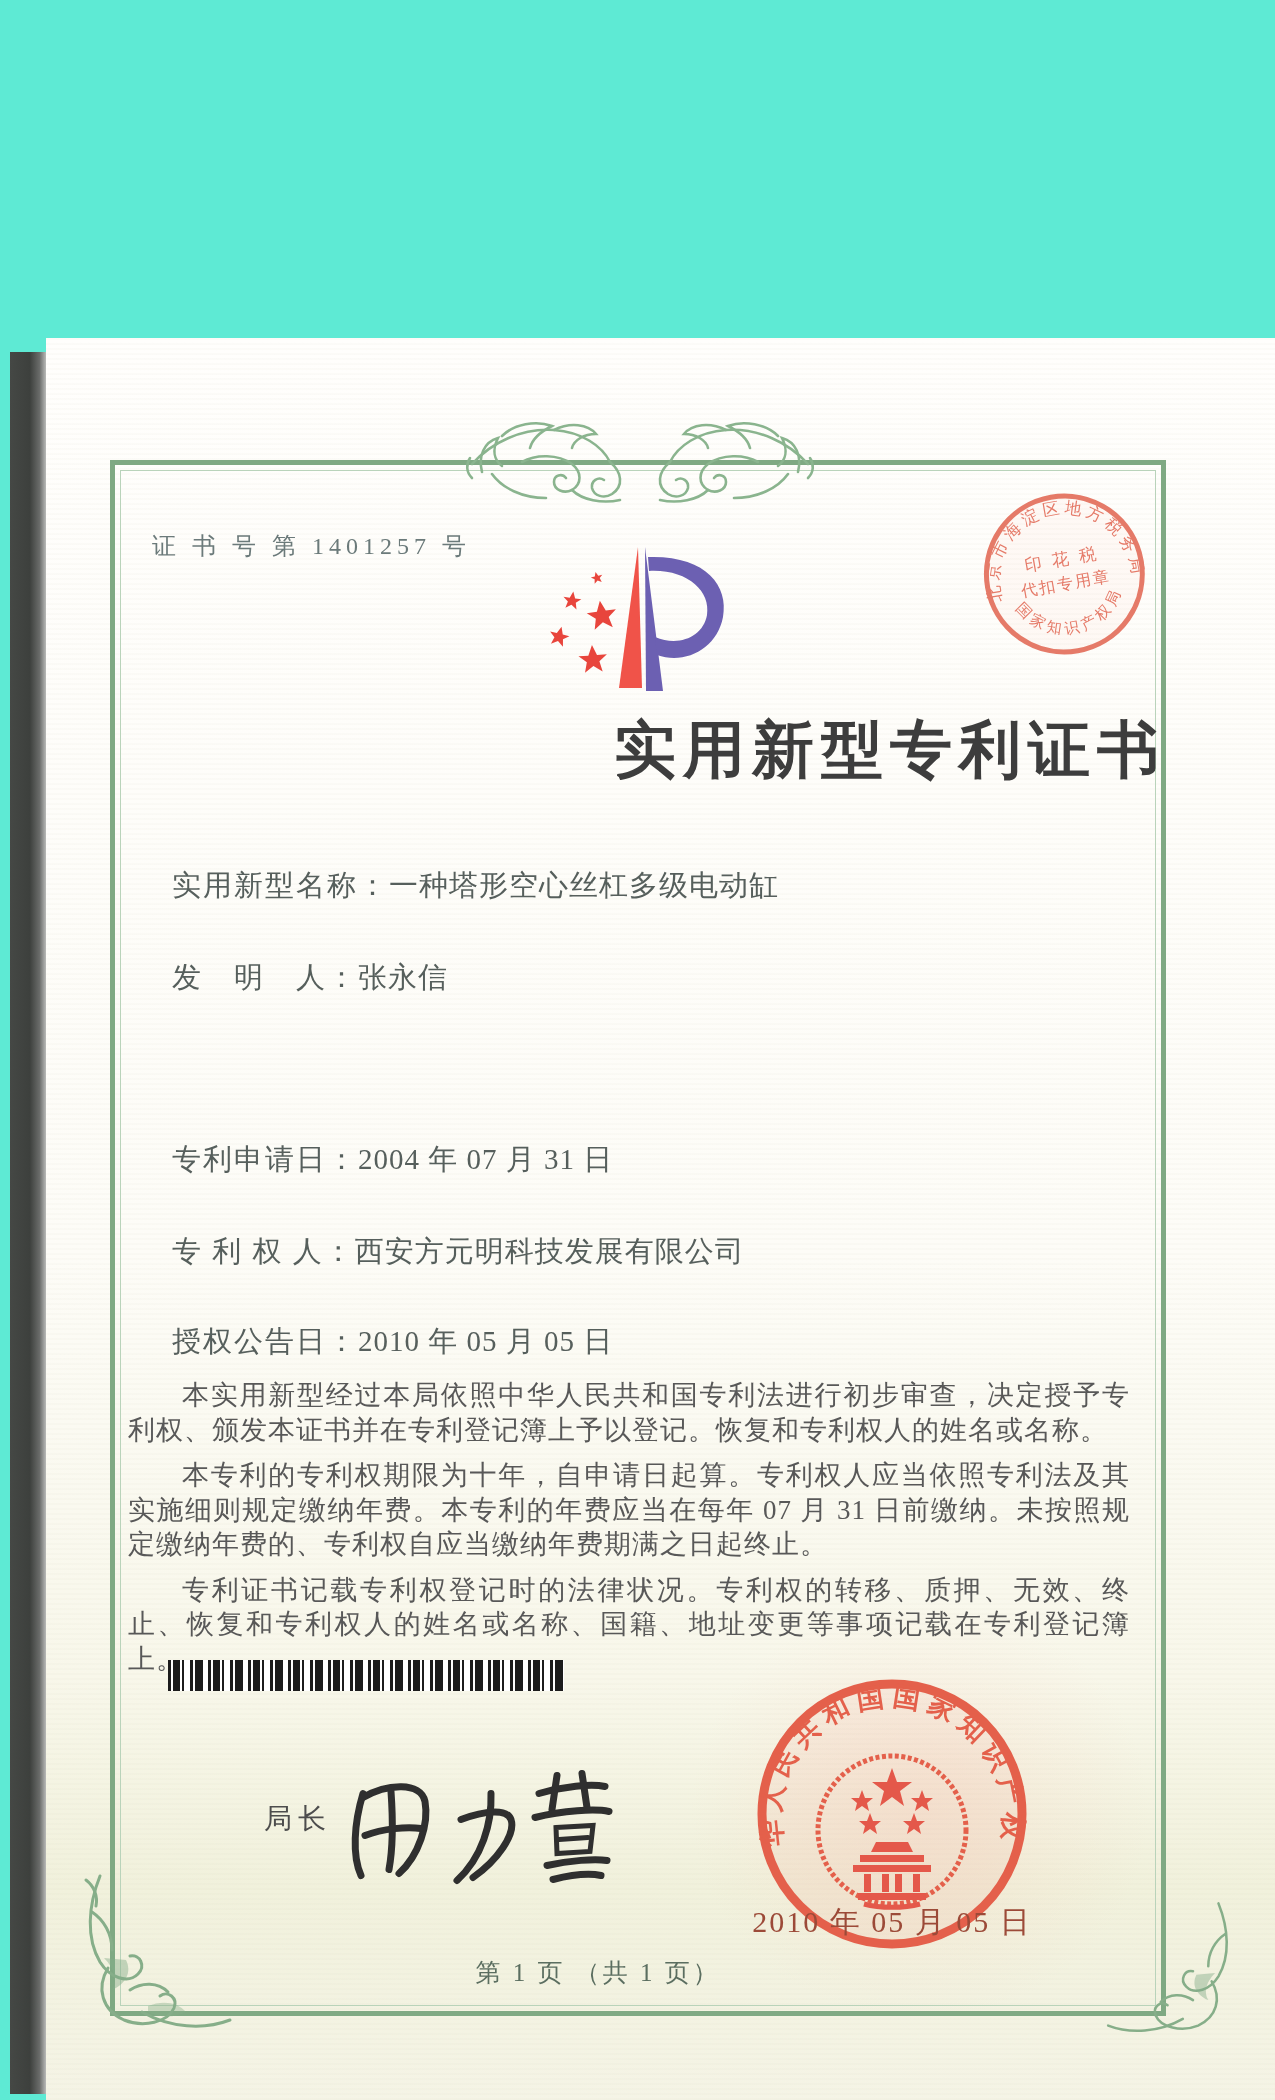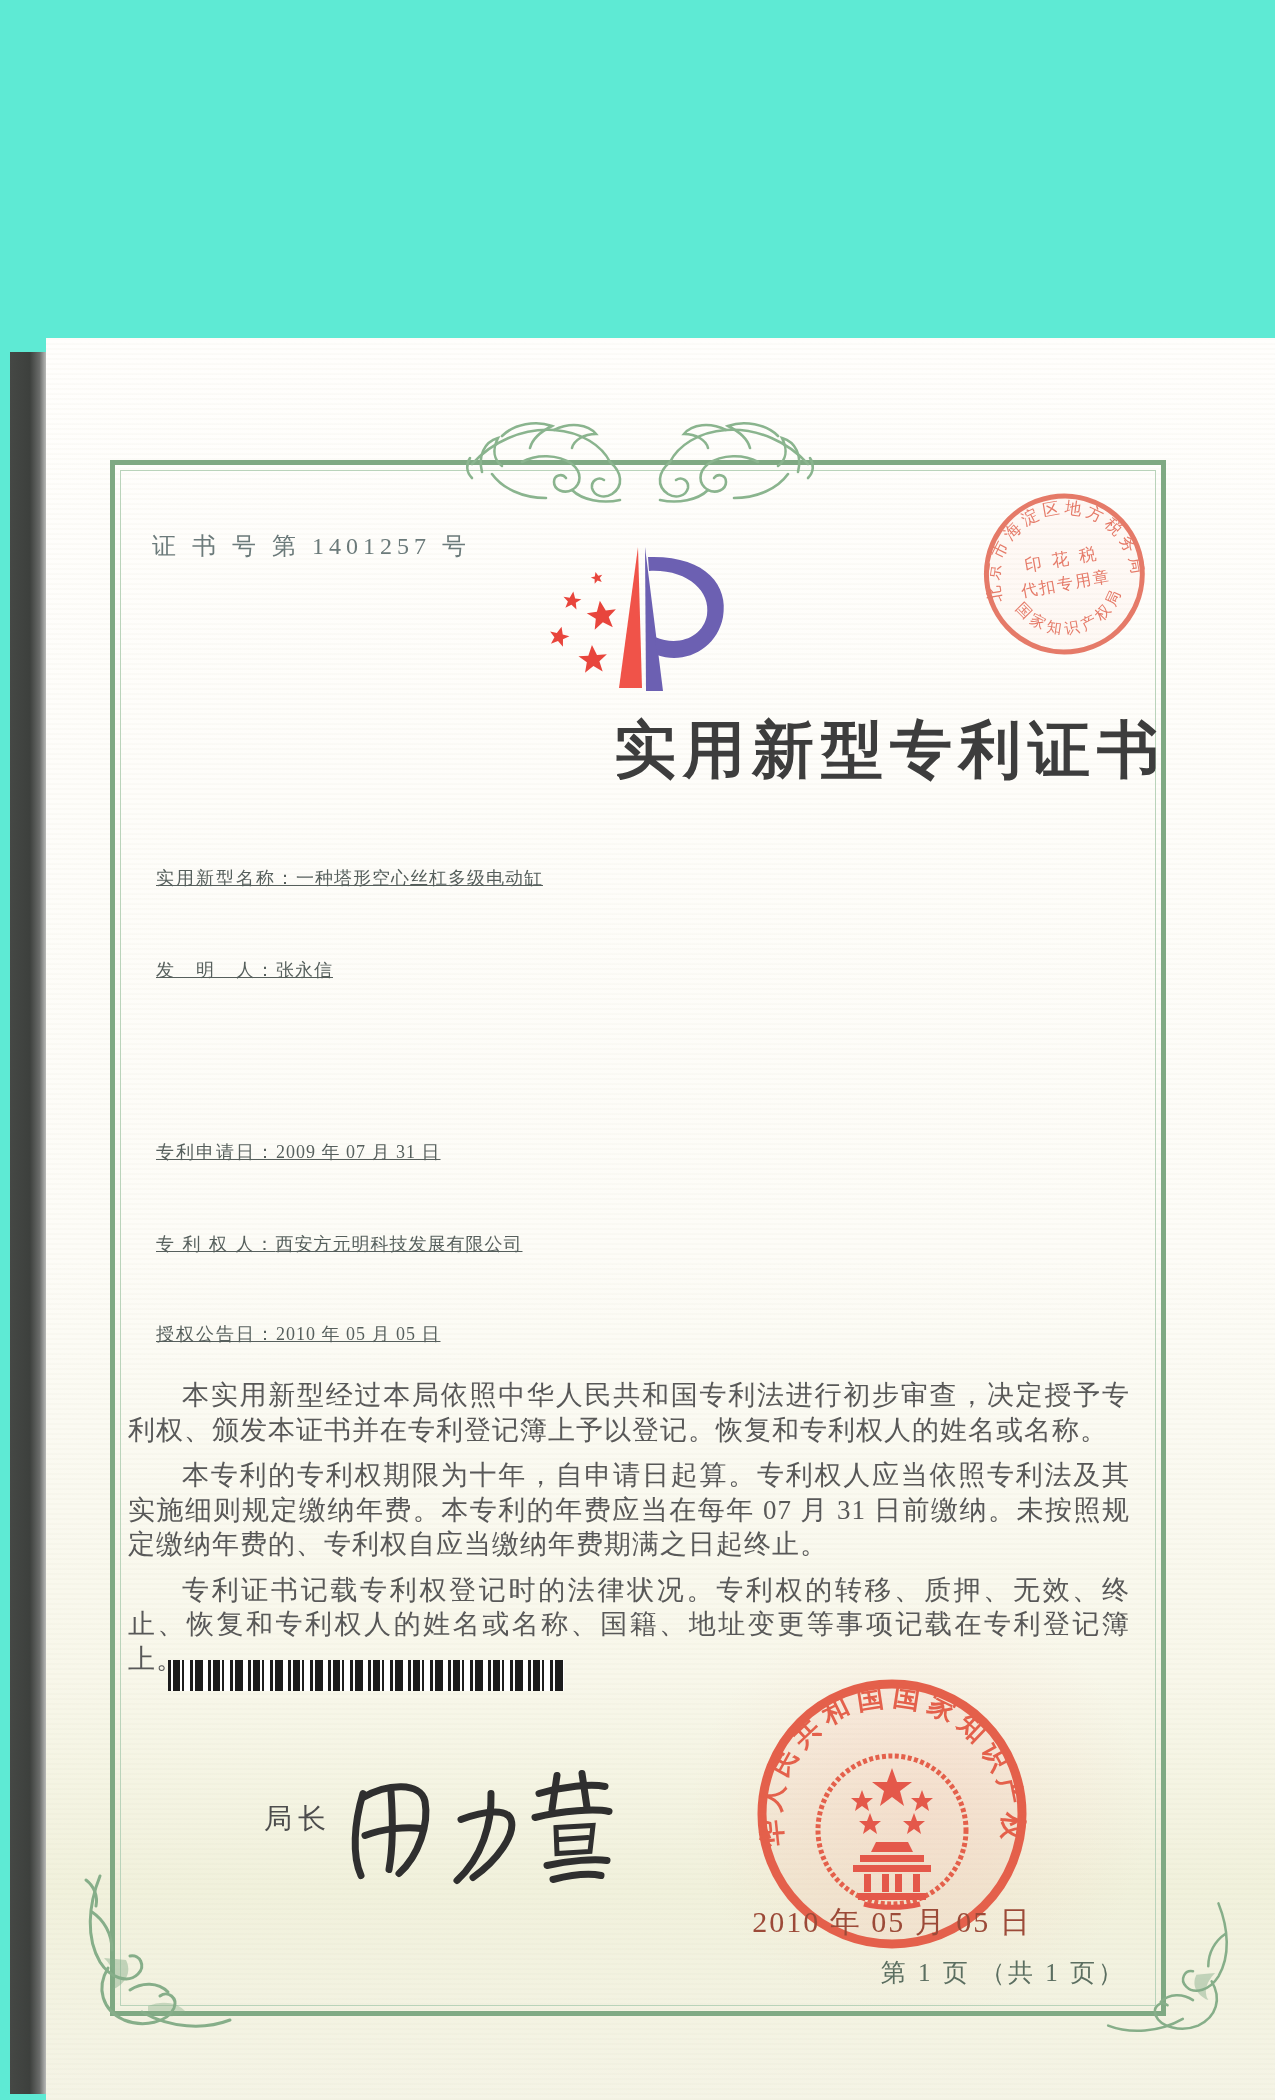--- a/index.html
+++ b/index.html
@@ -37,7 +37,7 @@
     font-size:62px;letter-spacing:7px;color:#3d3d3d;font-weight:600;}
 
   
-  .field{position:absolute;left:156px;font-size:18px;color:#565f5c;letter-spacing:1px;white-space:nowrap;text-decoration:underline;}
+  .field{position:absolute;left:172px;font-size:29px;color:#565f5c;letter-spacing:1px;white-space:nowrap;}
   .field .lab{letter-spacing:2px;}
   .f0{top:866px}.f1{top:958px}.f2{top:1048px}.f3{top:1140px}.f4{top:1232px}.f5{top:1322px}
 

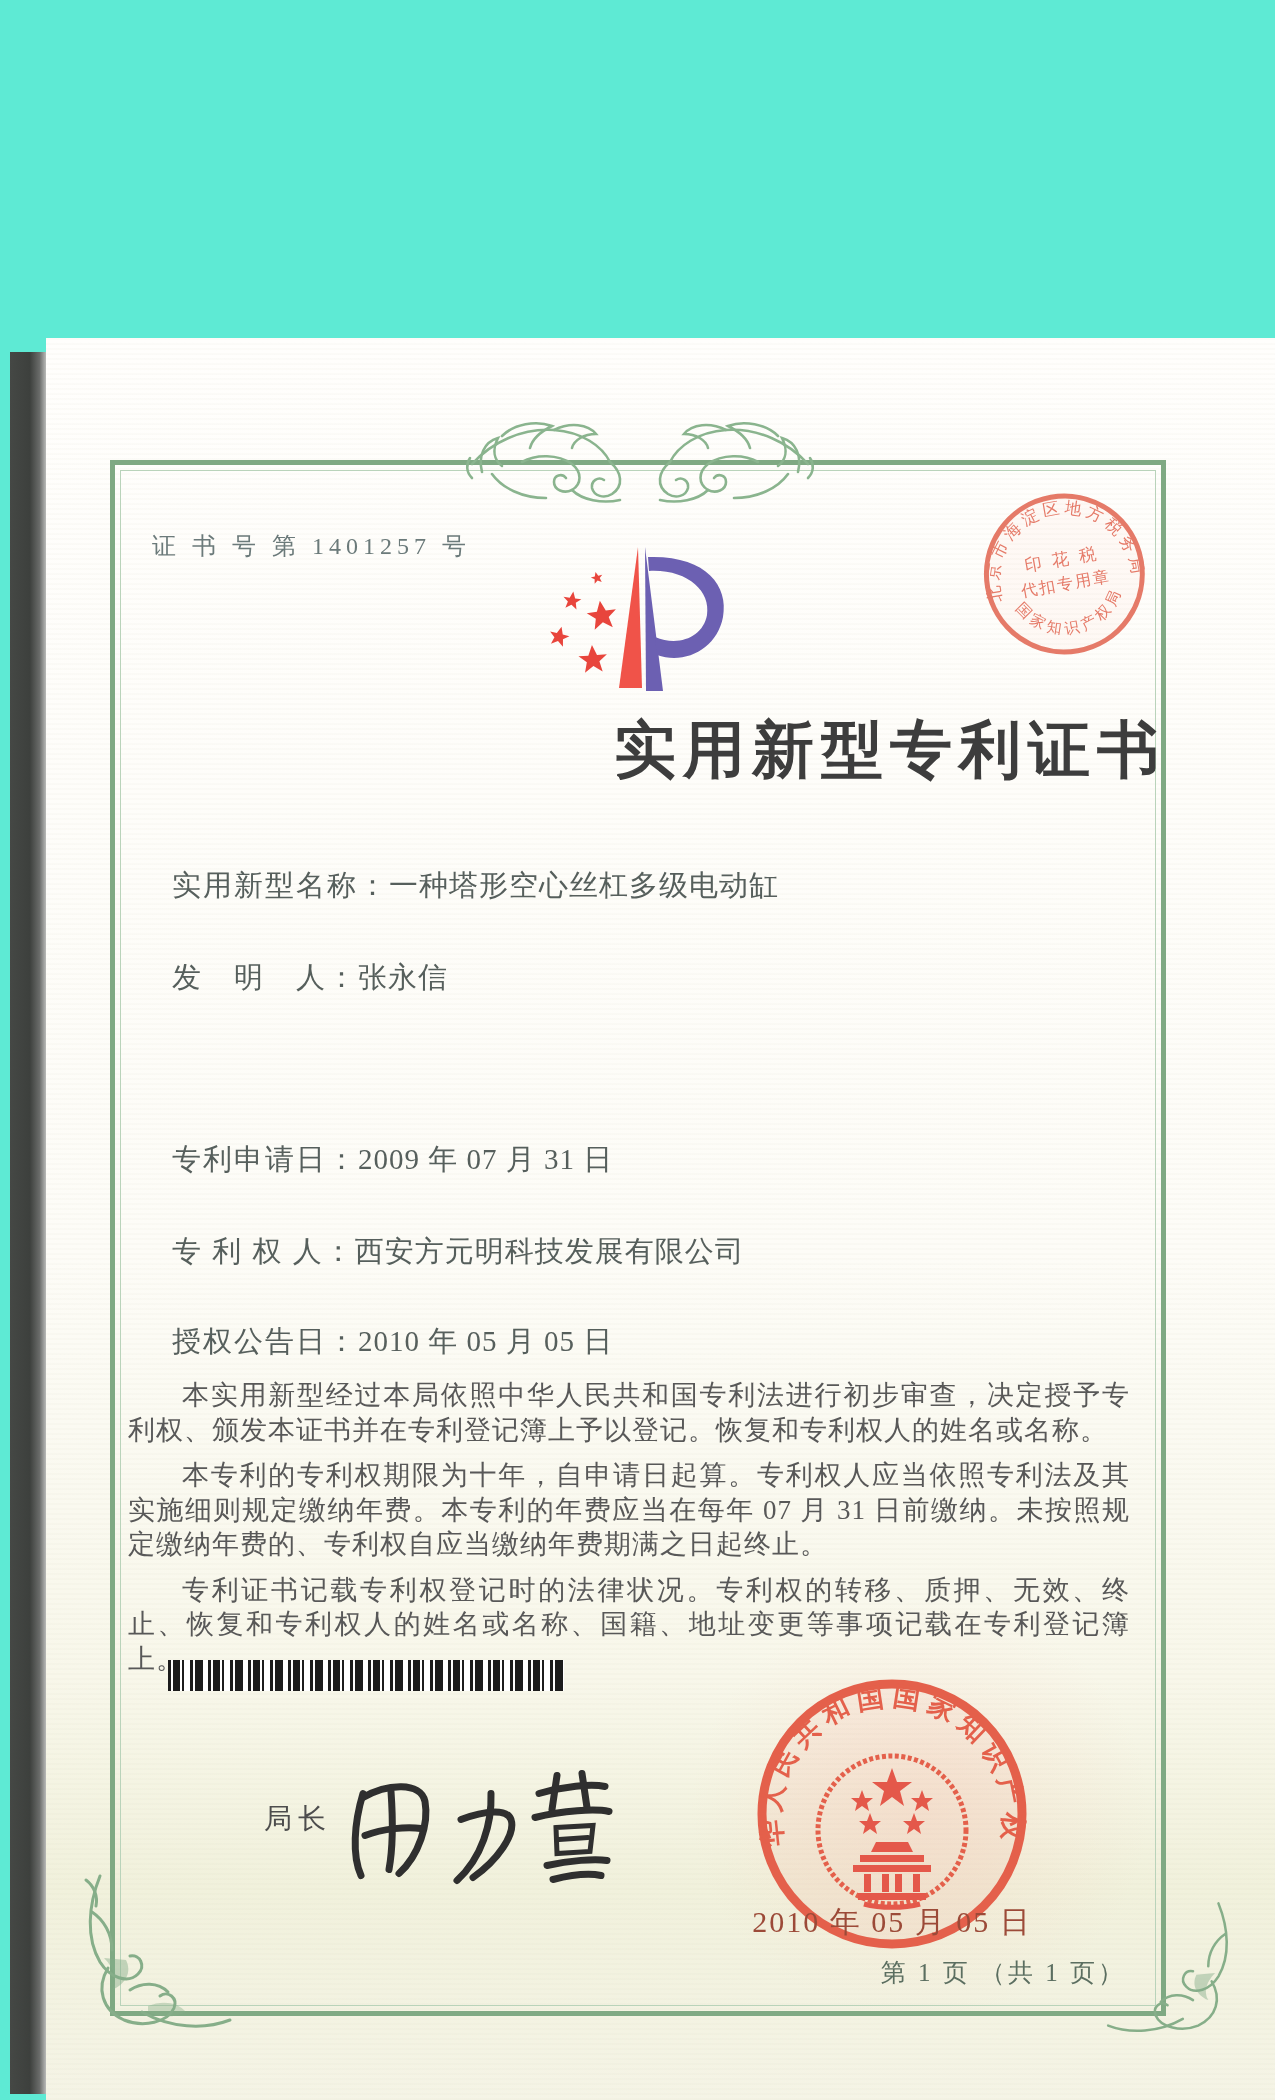--- a/index.html
+++ b/index.html
@@ -153,7 +153,7 @@
 
   <div class="field f0"><span class="lab">实用新型名称：</span><span>一种塔形空心丝杠多级电动缸</span></div>
   <div class="field f1"><span class="lab">发　明　人：</span><span>张永信</span></div>
-  <div class="field f3"><span class="lab">专利申请日：</span><span>2009 年 07 月 31 日</span></div>
+  <div class="field f3"><span class="lab">专利申请日：</span><span>2004 年 07 月 31 日</span></div>
   <div class="field f4"><span class="lab">专 利 权 人：</span><span>西安方元明科技发展有限公司</span></div>
   <div class="field f5"><span class="lab">授权公告日：</span><span>2010 年 05 月 05 日</span></div>
 

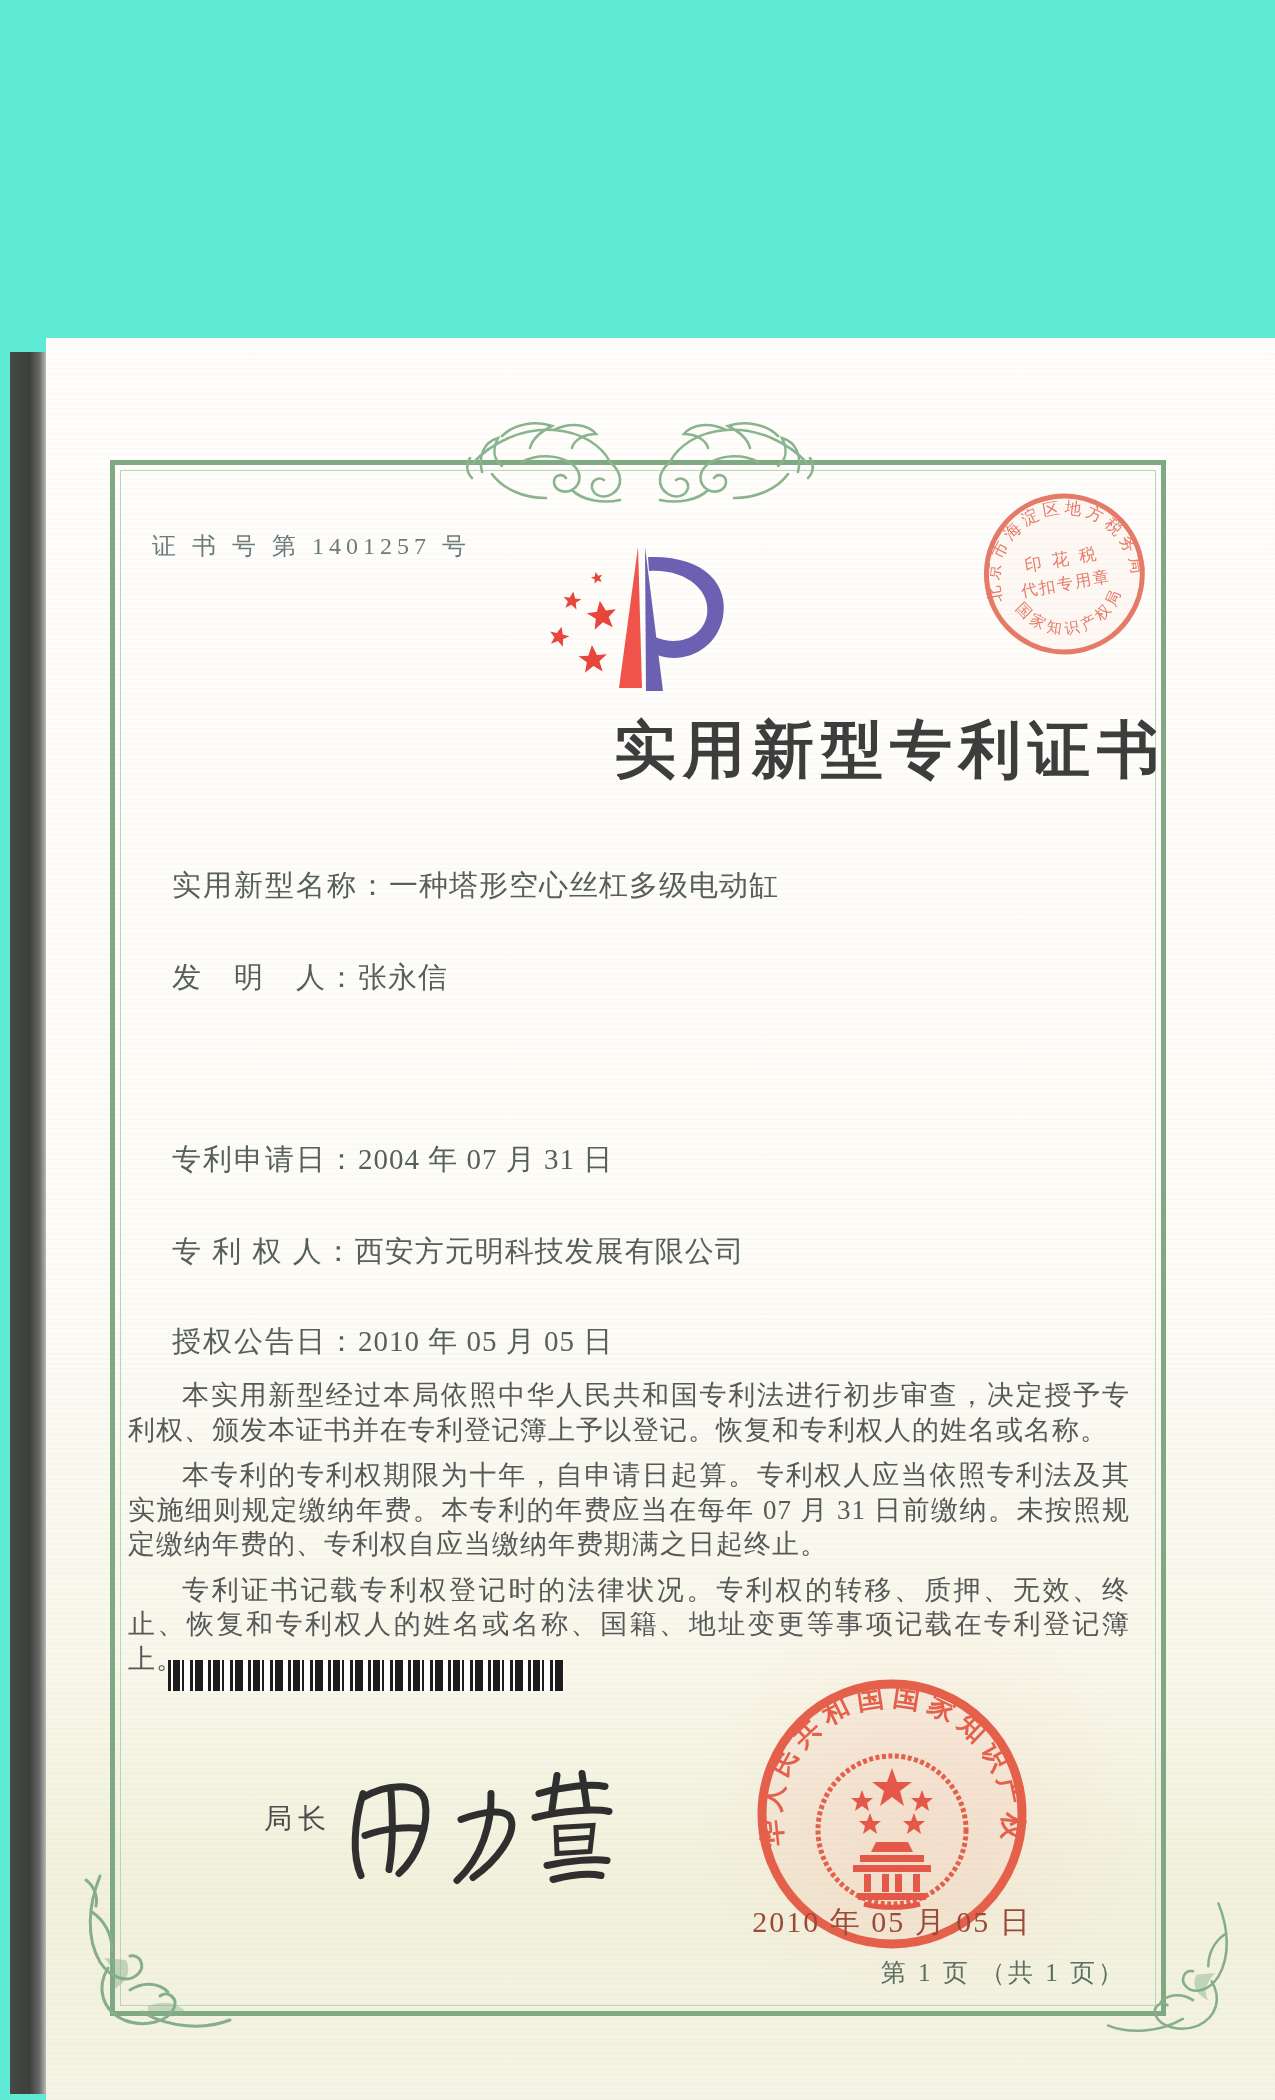--- a/index.html
+++ b/index.html
@@ -67,7 +67,7 @@
   .tax-stamp{position:absolute;left:978px;top:486px;width:172px;height:172px;transform:rotate(-10deg);}
 
   
-  .footer{position:absolute;left:70px;top:1956px;width:1056px;text-align:right;
+  .footer{position:absolute;left:70px;top:1956px;width:1056px;text-align:center;
     font-size:25px;letter-spacing:3px;color:#5b6e60;}
 
   svg{display:block;}

